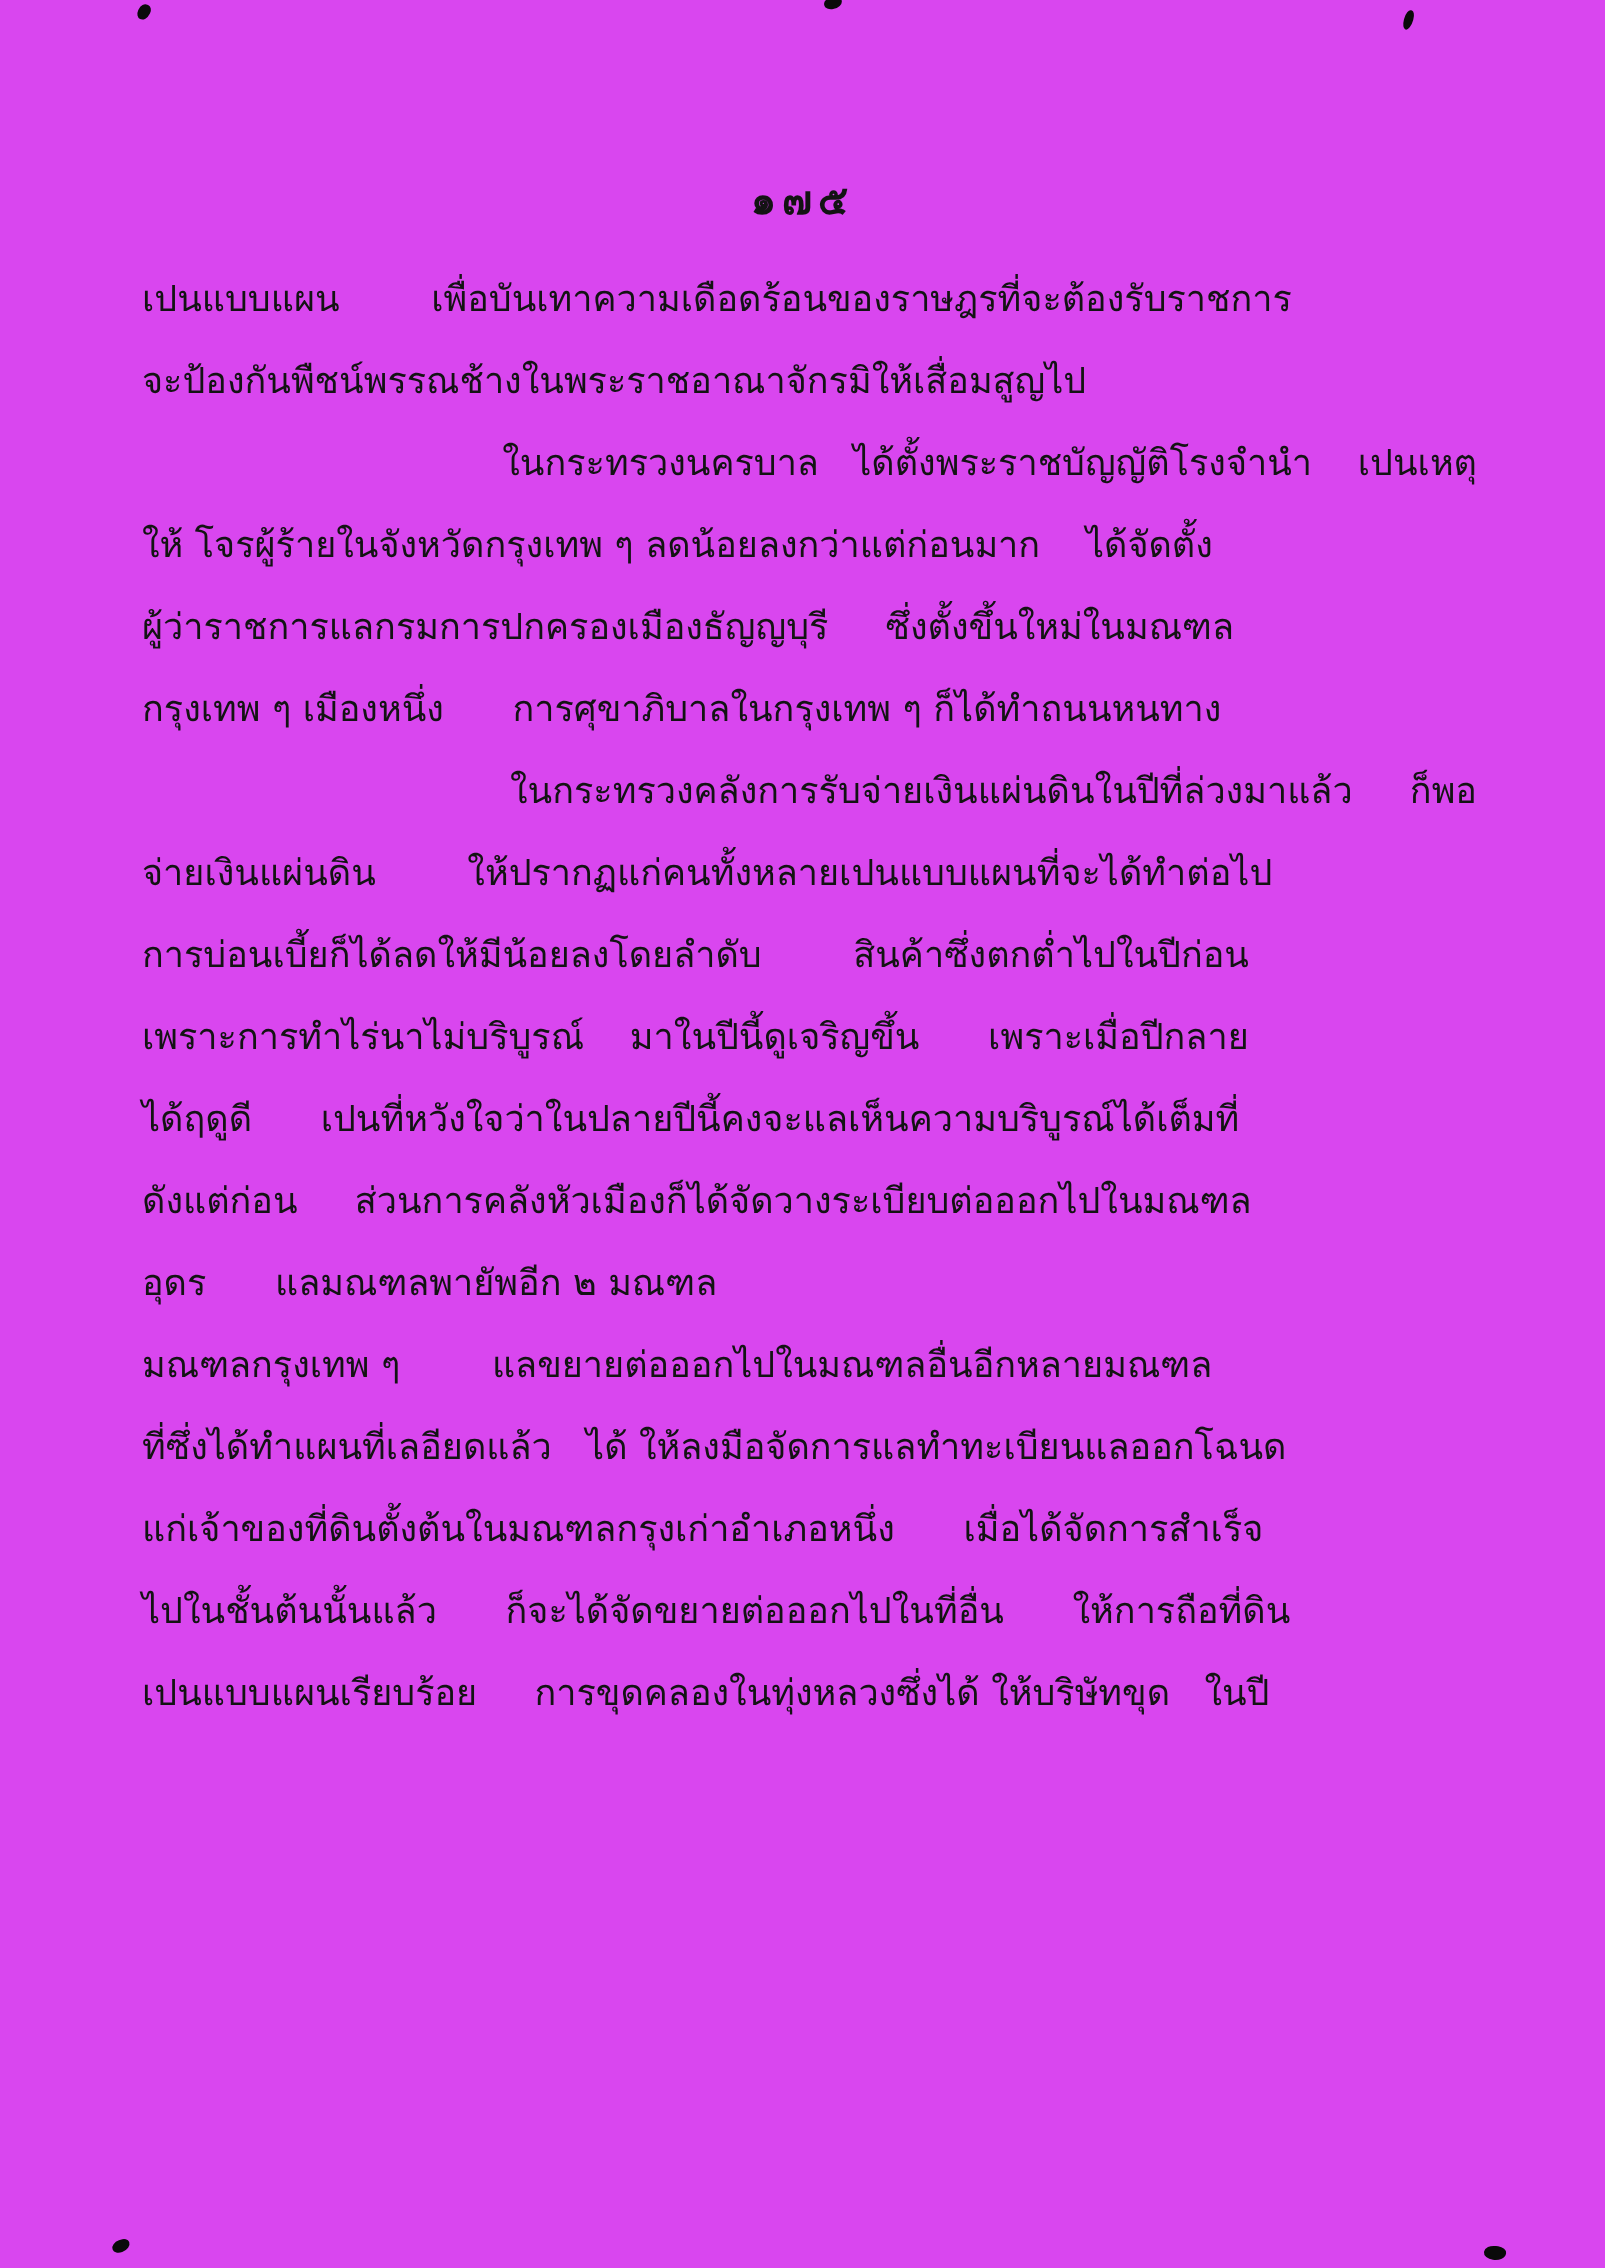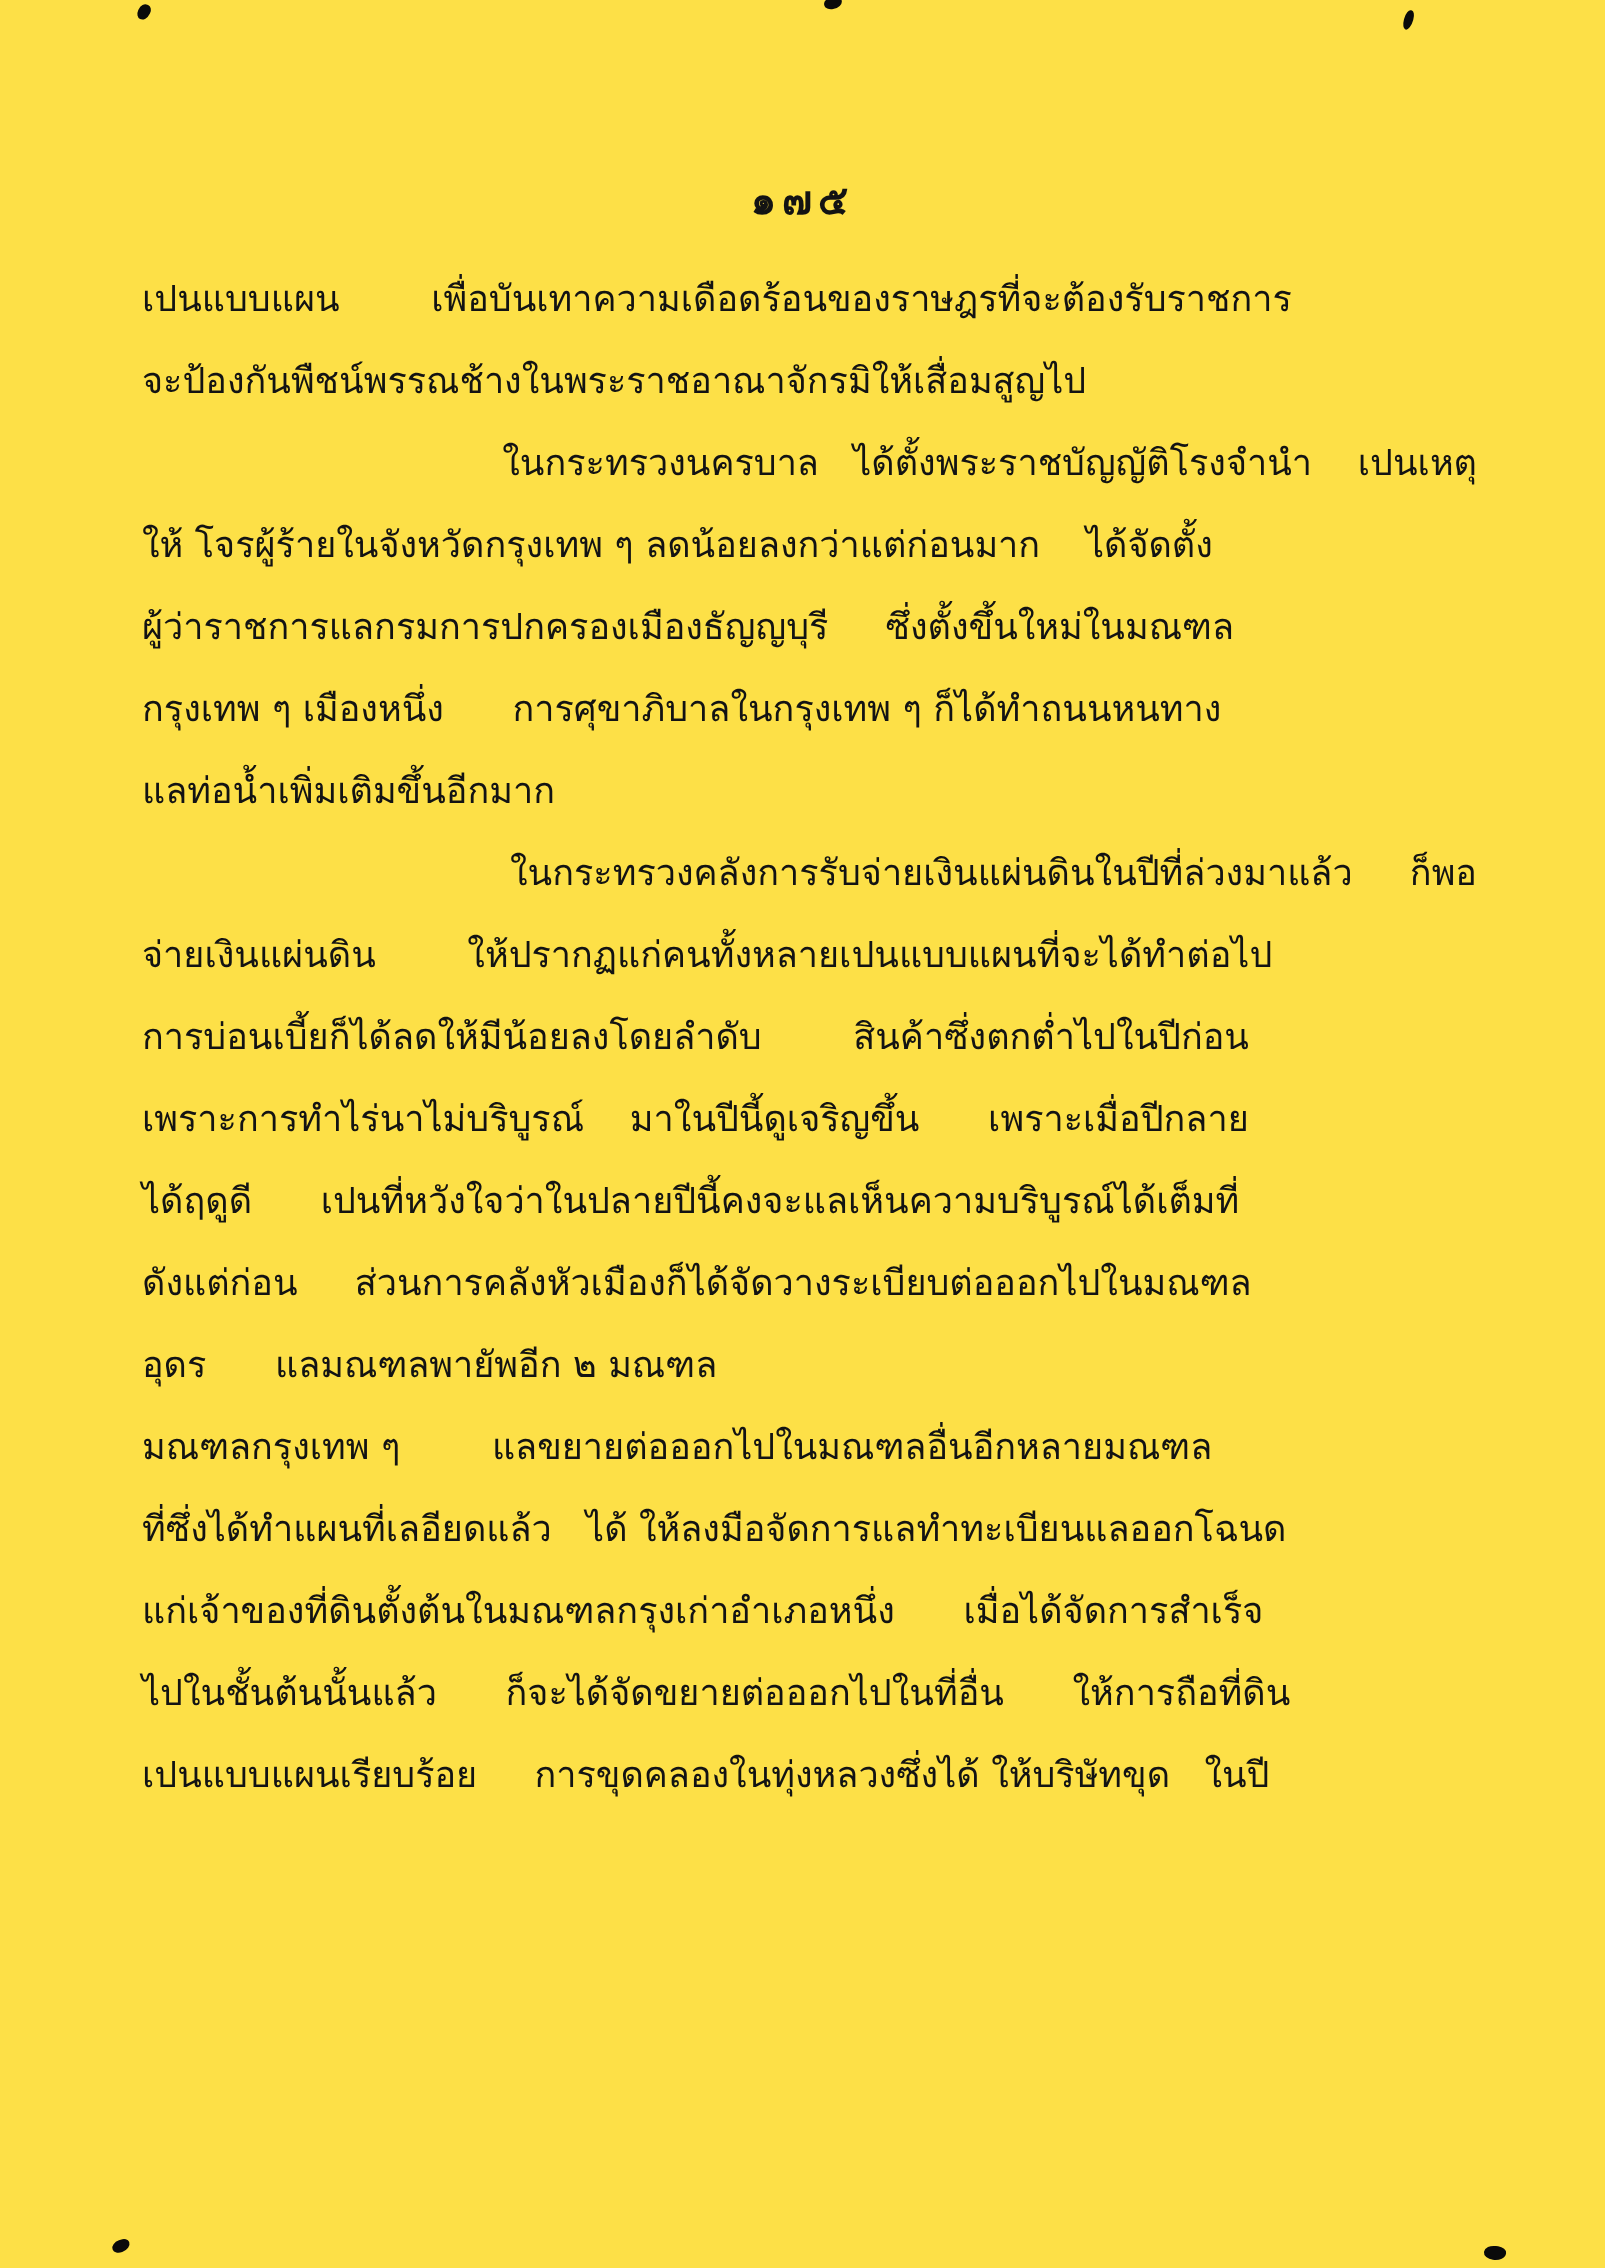--- a/index.html
+++ b/index.html
@@ -12,7 +12,7 @@
     width: 1605px;
     height: 2268px;
     margin: 0 auto;
-    background: #fde047;
+    background: #d946ef;
     font-family: "DejaVu Sans", sans-serif;
     color: #131313;
     overflow: hidden;

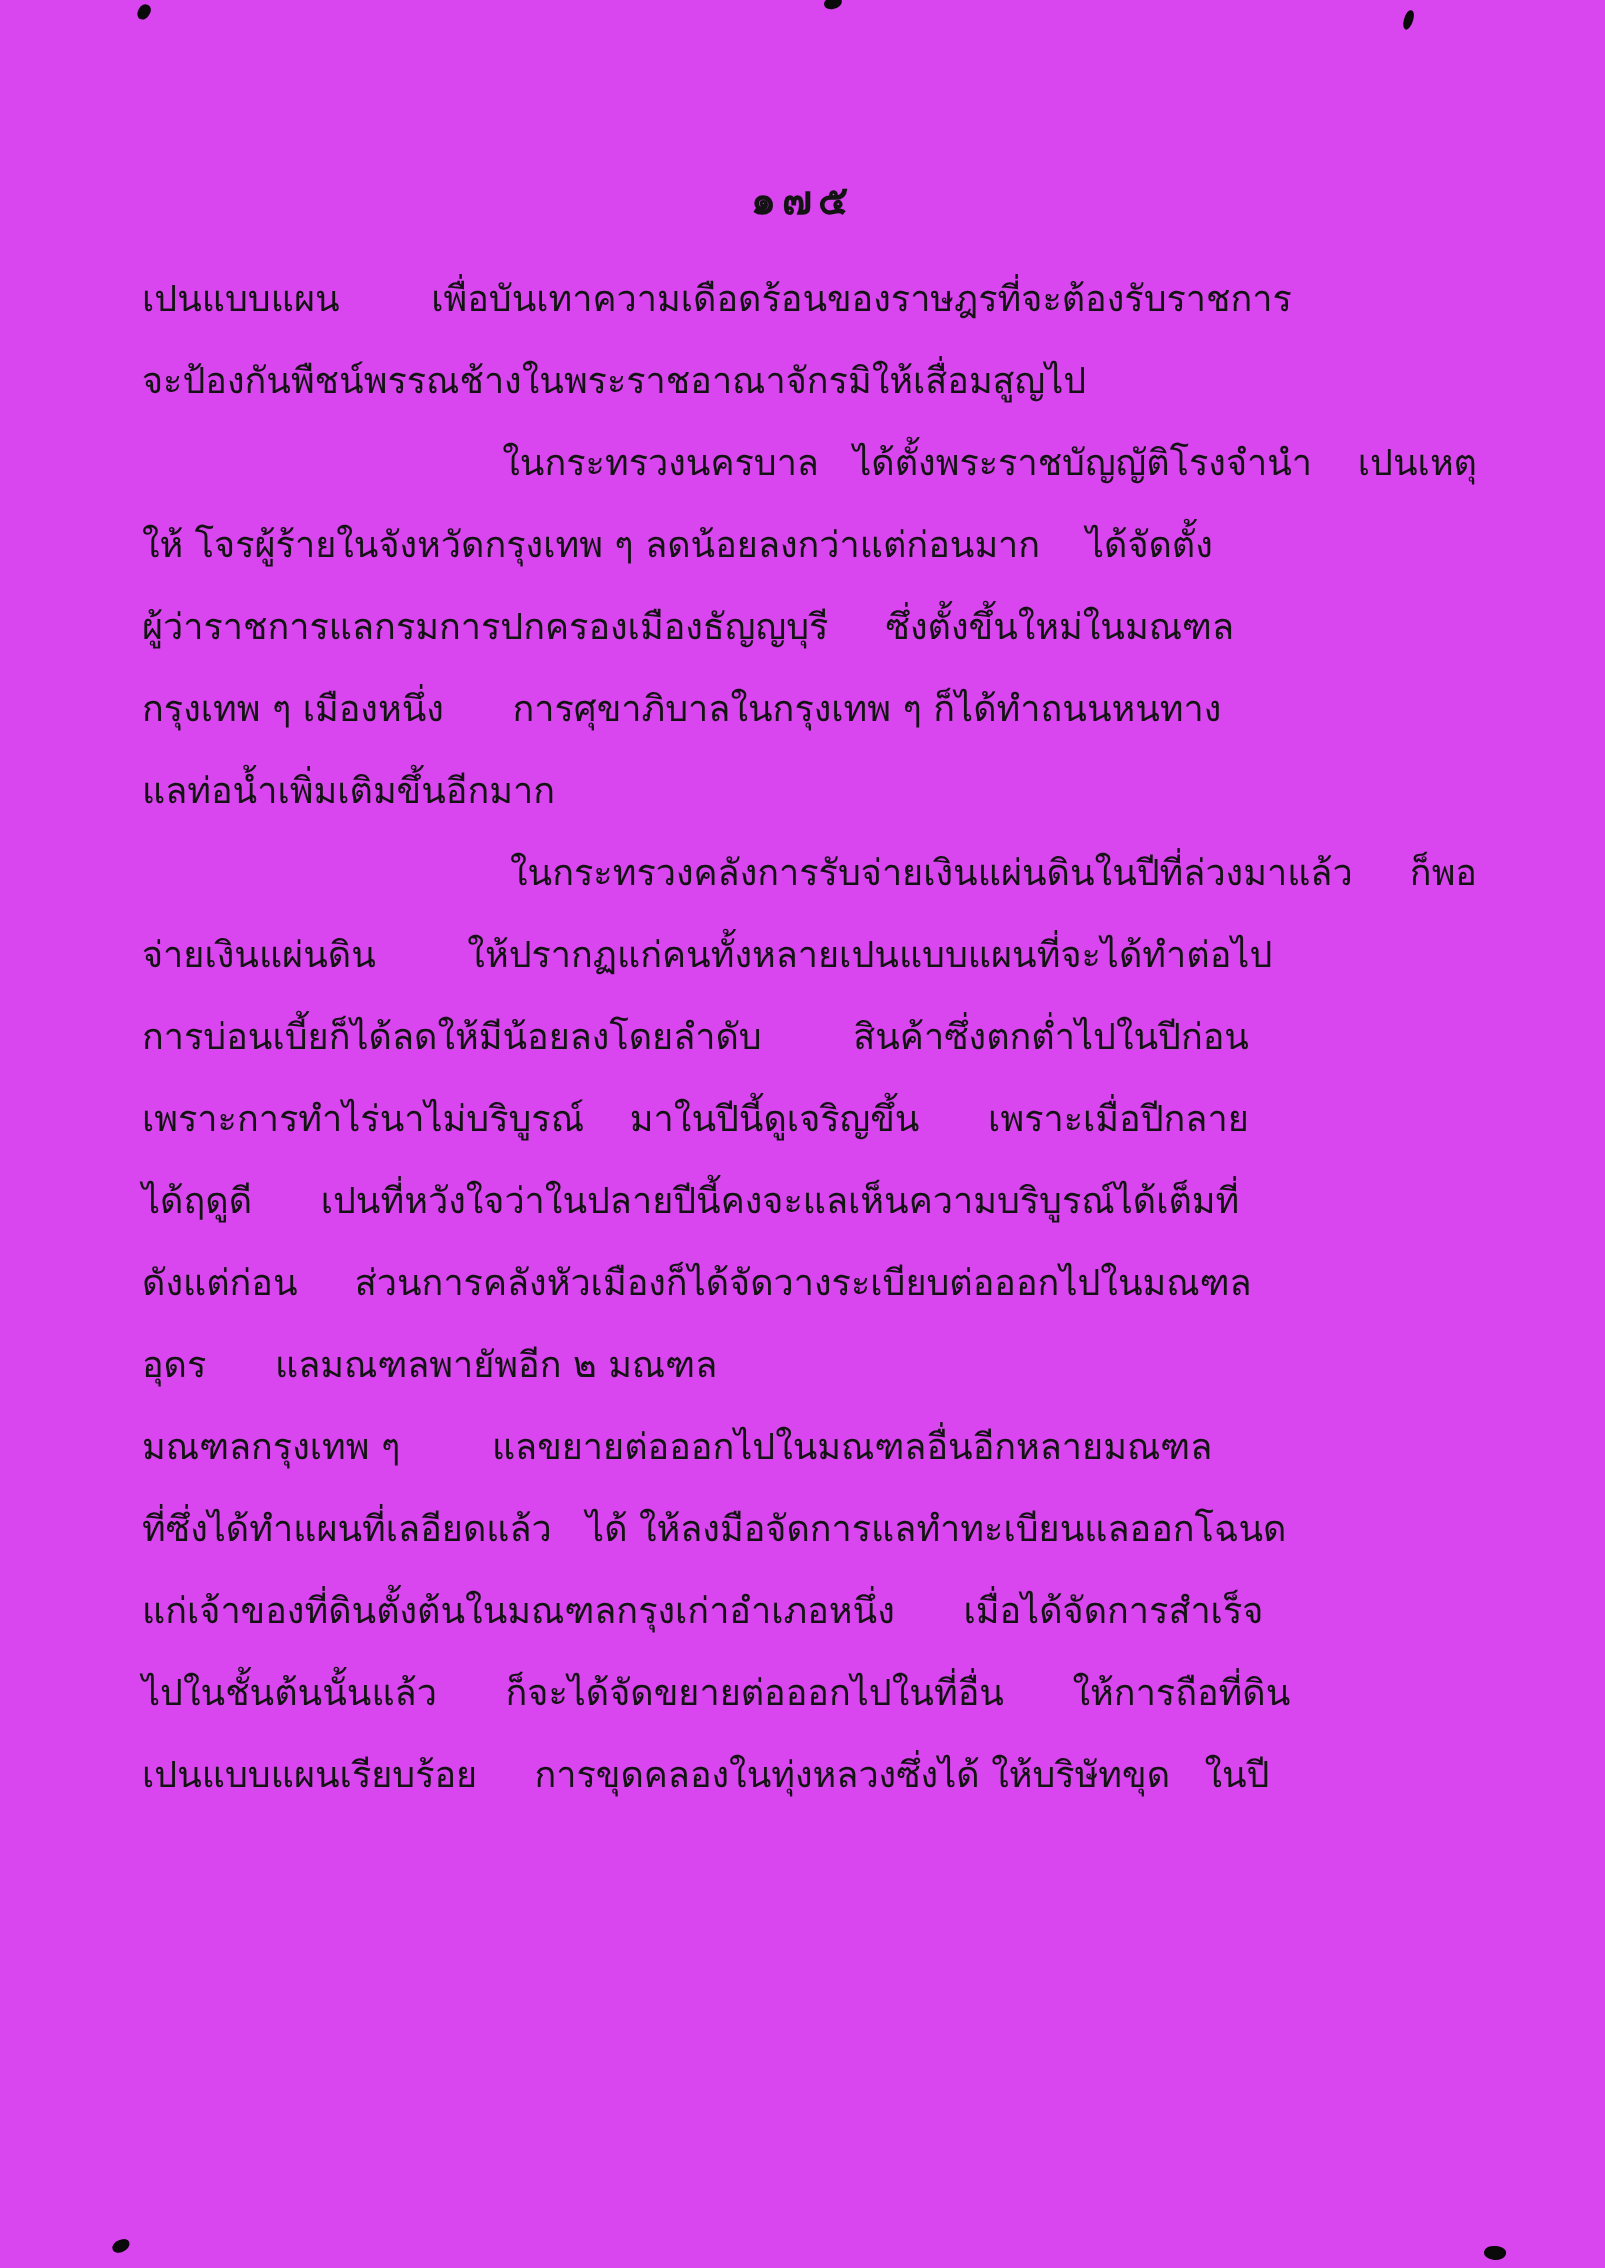--- a/index.html
+++ b/index.html
@@ -78,7 +78,6 @@
     <div class="line">ให้ โจรผู้ร้ายในจังหวัดกรุงเทพ ๆ ลดน้อยลงกว่าแต่ก่อนมาก    ได้จัดตั้ง</div>
     <div class="line">ผู้ว่าราชการแลกรมการปกครองเมืองธัญญบุรี     ซึ่งตั้งขึ้นใหม่ในมณฑล</div>
     <div class="line">กรุงเทพ ๆ เมืองหนึ่ง      การศุขาภิบาลในกรุงเทพ ๆ ก็ได้ทำถนนหนทาง</div>
-    <div class="line">แลท่อน้ำเพิ่มเติมขึ้นอีกมาก</div>
 
     <div class="line indent">ในกระทรวงคลังการรับจ่ายเงินแผ่นดินในปีที่ล่วงมาแล้ว     ก็พอ</div>
     <div class="line">จ่ายเงินแผ่นดิน        ให้ปรากฏแก่คนทั้งหลายเปนแบบแผนที่จะได้ทำต่อไป</div>

